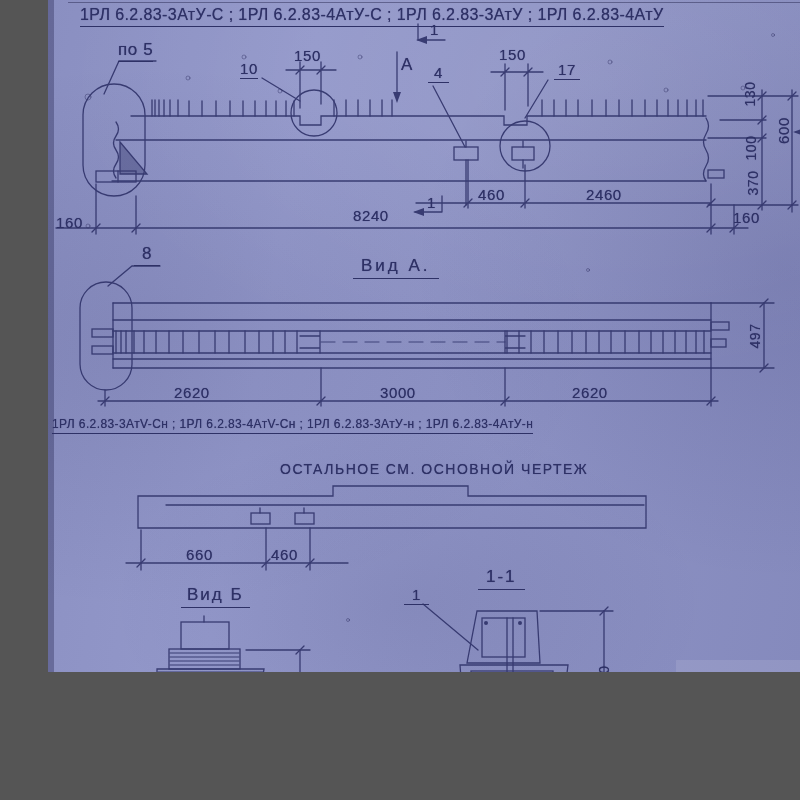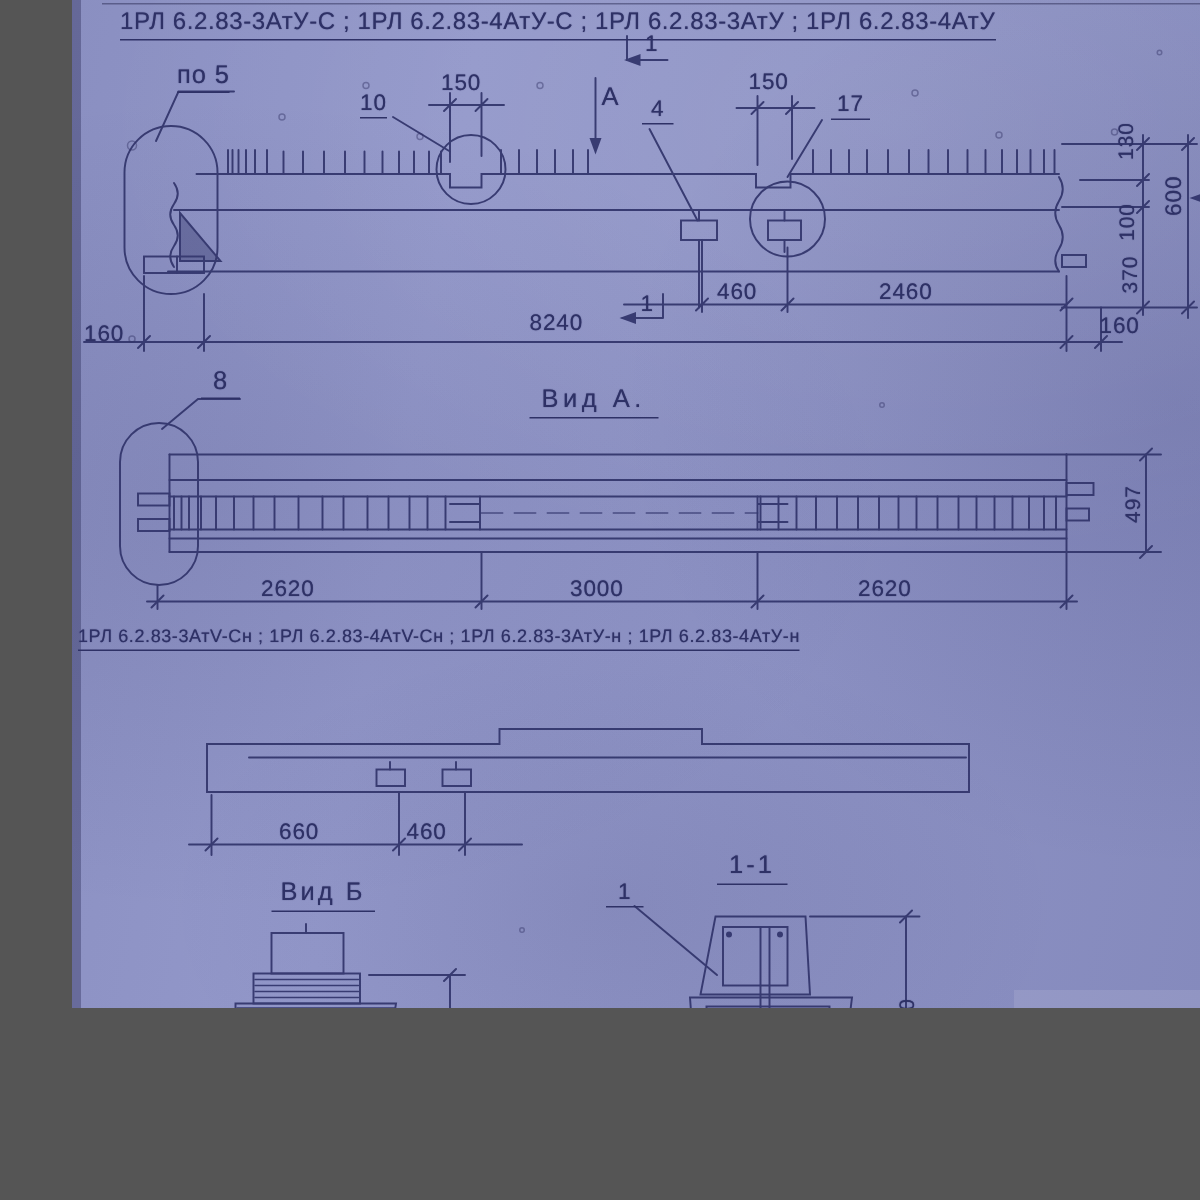--- a/index.html
+++ b/index.html
@@ -222,6 +222,7 @@
 
   <div class="lbl head" style="left:32px;top:6px;">1РЛ 6.2.83-3АтУ-С ;  1РЛ 6.2.83-4АтУ-С ;  1РЛ 6.2.83-3АтУ ;  1РЛ 6.2.83-4АтУ</div>
   <div class="lbl head" style="left:4px;top:417px;font-size:12px;">1РЛ 6.2.83-3АтV-Сн ;  1РЛ 6.2.83-4АтV-Сн ;  1РЛ 6.2.83-3АтУ-н ;  1РЛ 6.2.83-4АтУ-н</div>
+  <div class="lbl" style="left:232px;top:461px;font-size:14px;letter-spacing:1.5px;">ОСТАЛЬНОЕ  СМ.  ОСНОВНОЙ  ЧЕРТЕЖ</div>
 
   <div class="lbl big ul" style="left:70px;top:40px;">по 5</div>
   <div class="lbl" style="left:246px;top:47px;">150</div>

